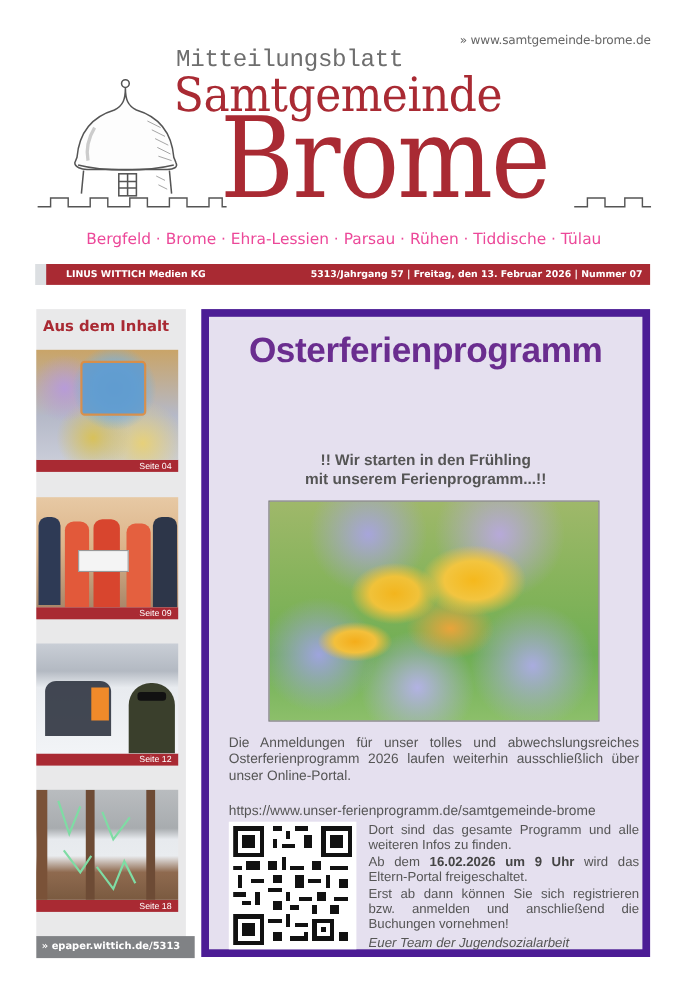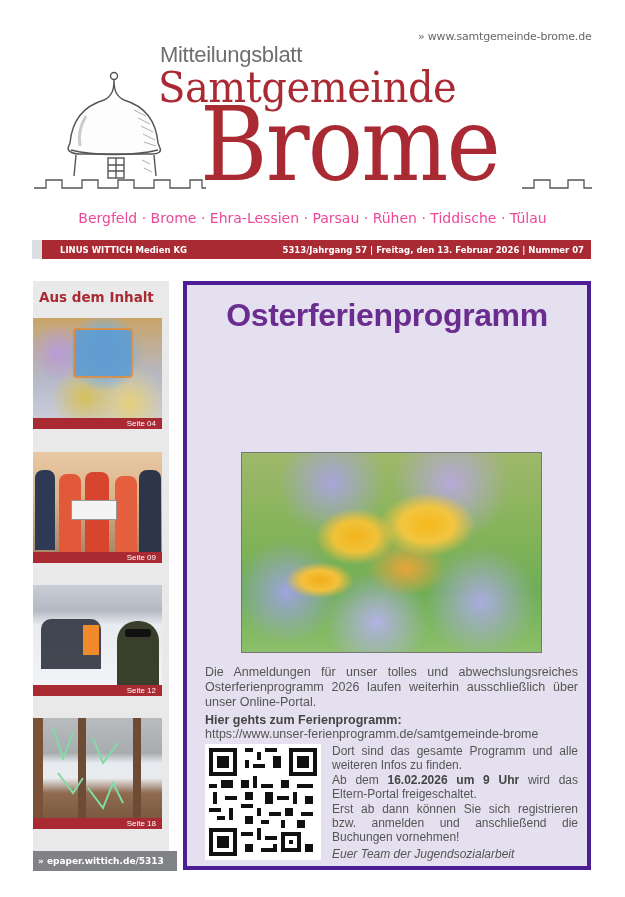--- a/index.html
+++ b/index.html
@@ -8,7 +8,7 @@
 
   
   .website { position: absolute; top: 30px; left: 418px; font-family: "DejaVu Sans", sans-serif; font-size: 11px; color: #666; letter-spacing: -0.2px; }
-  .mtb { position: absolute; top: 42px; left: 160px; font-family: Liberation Sans, sans-serif; font-size: 22px; color: #6e6e6e; letter-spacing: -0.3px; }
+  .mtb { position: absolute; top: 42px; left: 160px; font-family: Liberation Mono, monospace; font-size: 22px; color: #6e6e6e; letter-spacing: -0.3px; }
   .samt { position: absolute; top: 66px; left: 158px; font-family: "DejaVu Serif", serif; font-size: 43px; color: #a92a33; font-weight: normal; letter-spacing: -0.5px; line-height: 1; transform: scaleX(0.93); transform-origin: left; }
   .brome { position: absolute; top: 94px; left: 200px; font-family: "DejaVu Serif", serif; font-size: 102px; color: #a92a33; line-height: 1; letter-spacing: -2px; transform: scaleX(0.9); transform-origin: left; }
   .tower { position: absolute; left: 34px; top: 68px; }

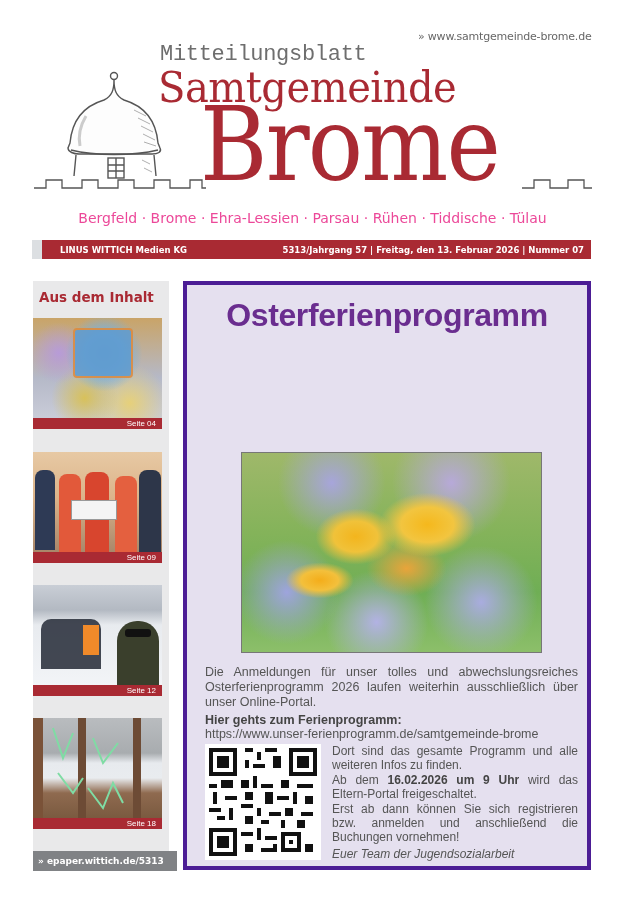--- a/index.html
+++ b/index.html
@@ -28,7 +28,7 @@
   .epaper { position: absolute; top: 851px; left: 33px; width: 144px; height: 20px; background: #808285; color: #fff; font-family: "DejaVu Sans", sans-serif; font-size: 9px; font-weight: bold; line-height: 20px; padding-left: 5px; }
 
   
-  .mainbox { position: absolute; top: 281px; left: 183px; width: 408px; height: 589px; background: #e5e0ef; border: 4px solid #4c1d95; }
+  .mainbox { position: absolute; top: 281px; left: 183px; width: 408px; height: 589px; background: #e5e0ef; border: 7px solid #4c1d95; }
   .h1 { position: absolute; top: 12px; left: 0; width: 100%; text-align: center; font-size: 32px; font-weight: bold; color: #6a2d8f; letter-spacing: -0.4px; }
   .h2 { position: absolute; top: 58px; left: 0; width: 100%; text-align: center; font-size: 22px; font-weight: bold; color: #6a2d8f; line-height: 27px; }
   .h3 { position: absolute; top: 122px; left: 0; width: 100%; text-align: center; font-size: 14px; font-weight: bold; color: #555; line-height: 17px; }

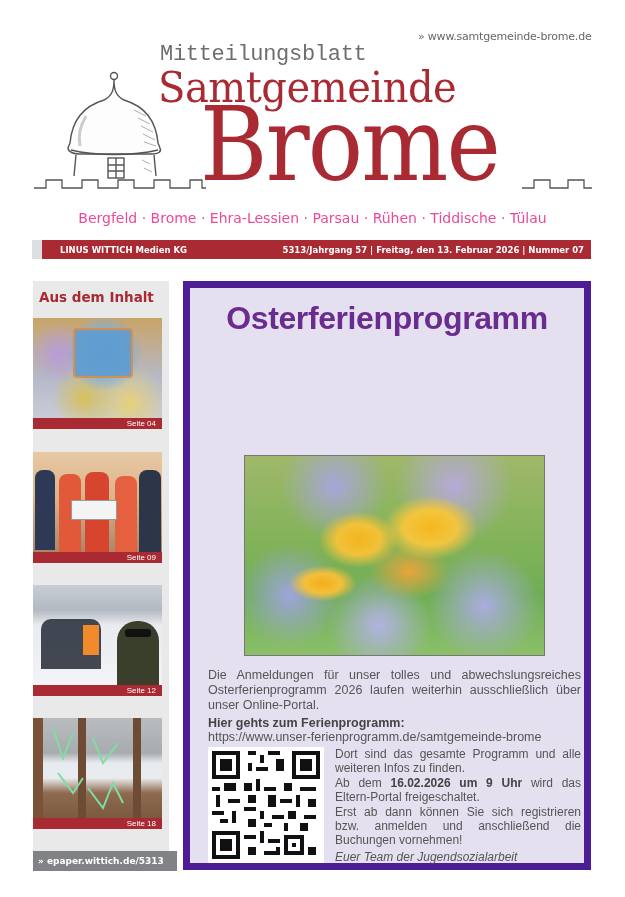--- a/index.html
+++ b/index.html
@@ -126,6 +126,10 @@
 
 <div class="mainbox">
   <div class="h1">Osterferienprogramm</div>
+  <div class="h3">
+    <div>!! Wir starten in den Frühling</div>
+    <div>mit unserem Ferienprogramm...!!</div>
+  </div>
 
   <div class="photo" style="background:
          radial-gradient(ellipse 40px 28px at 38% 42%, #f3b51d 0%, #f0c23a 55%, transparent 100%),

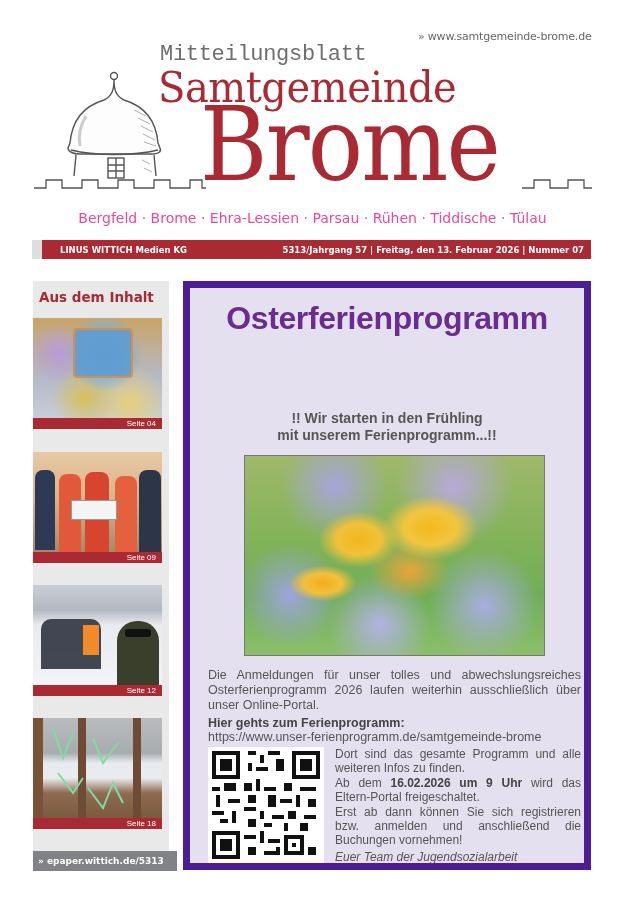--- a/index.html
+++ b/index.html
@@ -145,7 +145,6 @@
   </div>
 
   <div class="para">Die Anmeldungen für unser tolles und abwechslungsreiches Osterferienprogramm 2026 laufen weiterhin ausschließlich über unser Online-Portal.</div>
-  <div class="linkhdr">Hier gehts zum Ferienprogramm:</div>
   <div class="linkurl">https://www.unser-ferienprogramm.de/samtgemeinde-brome</div>
 
   <div class="qr">

